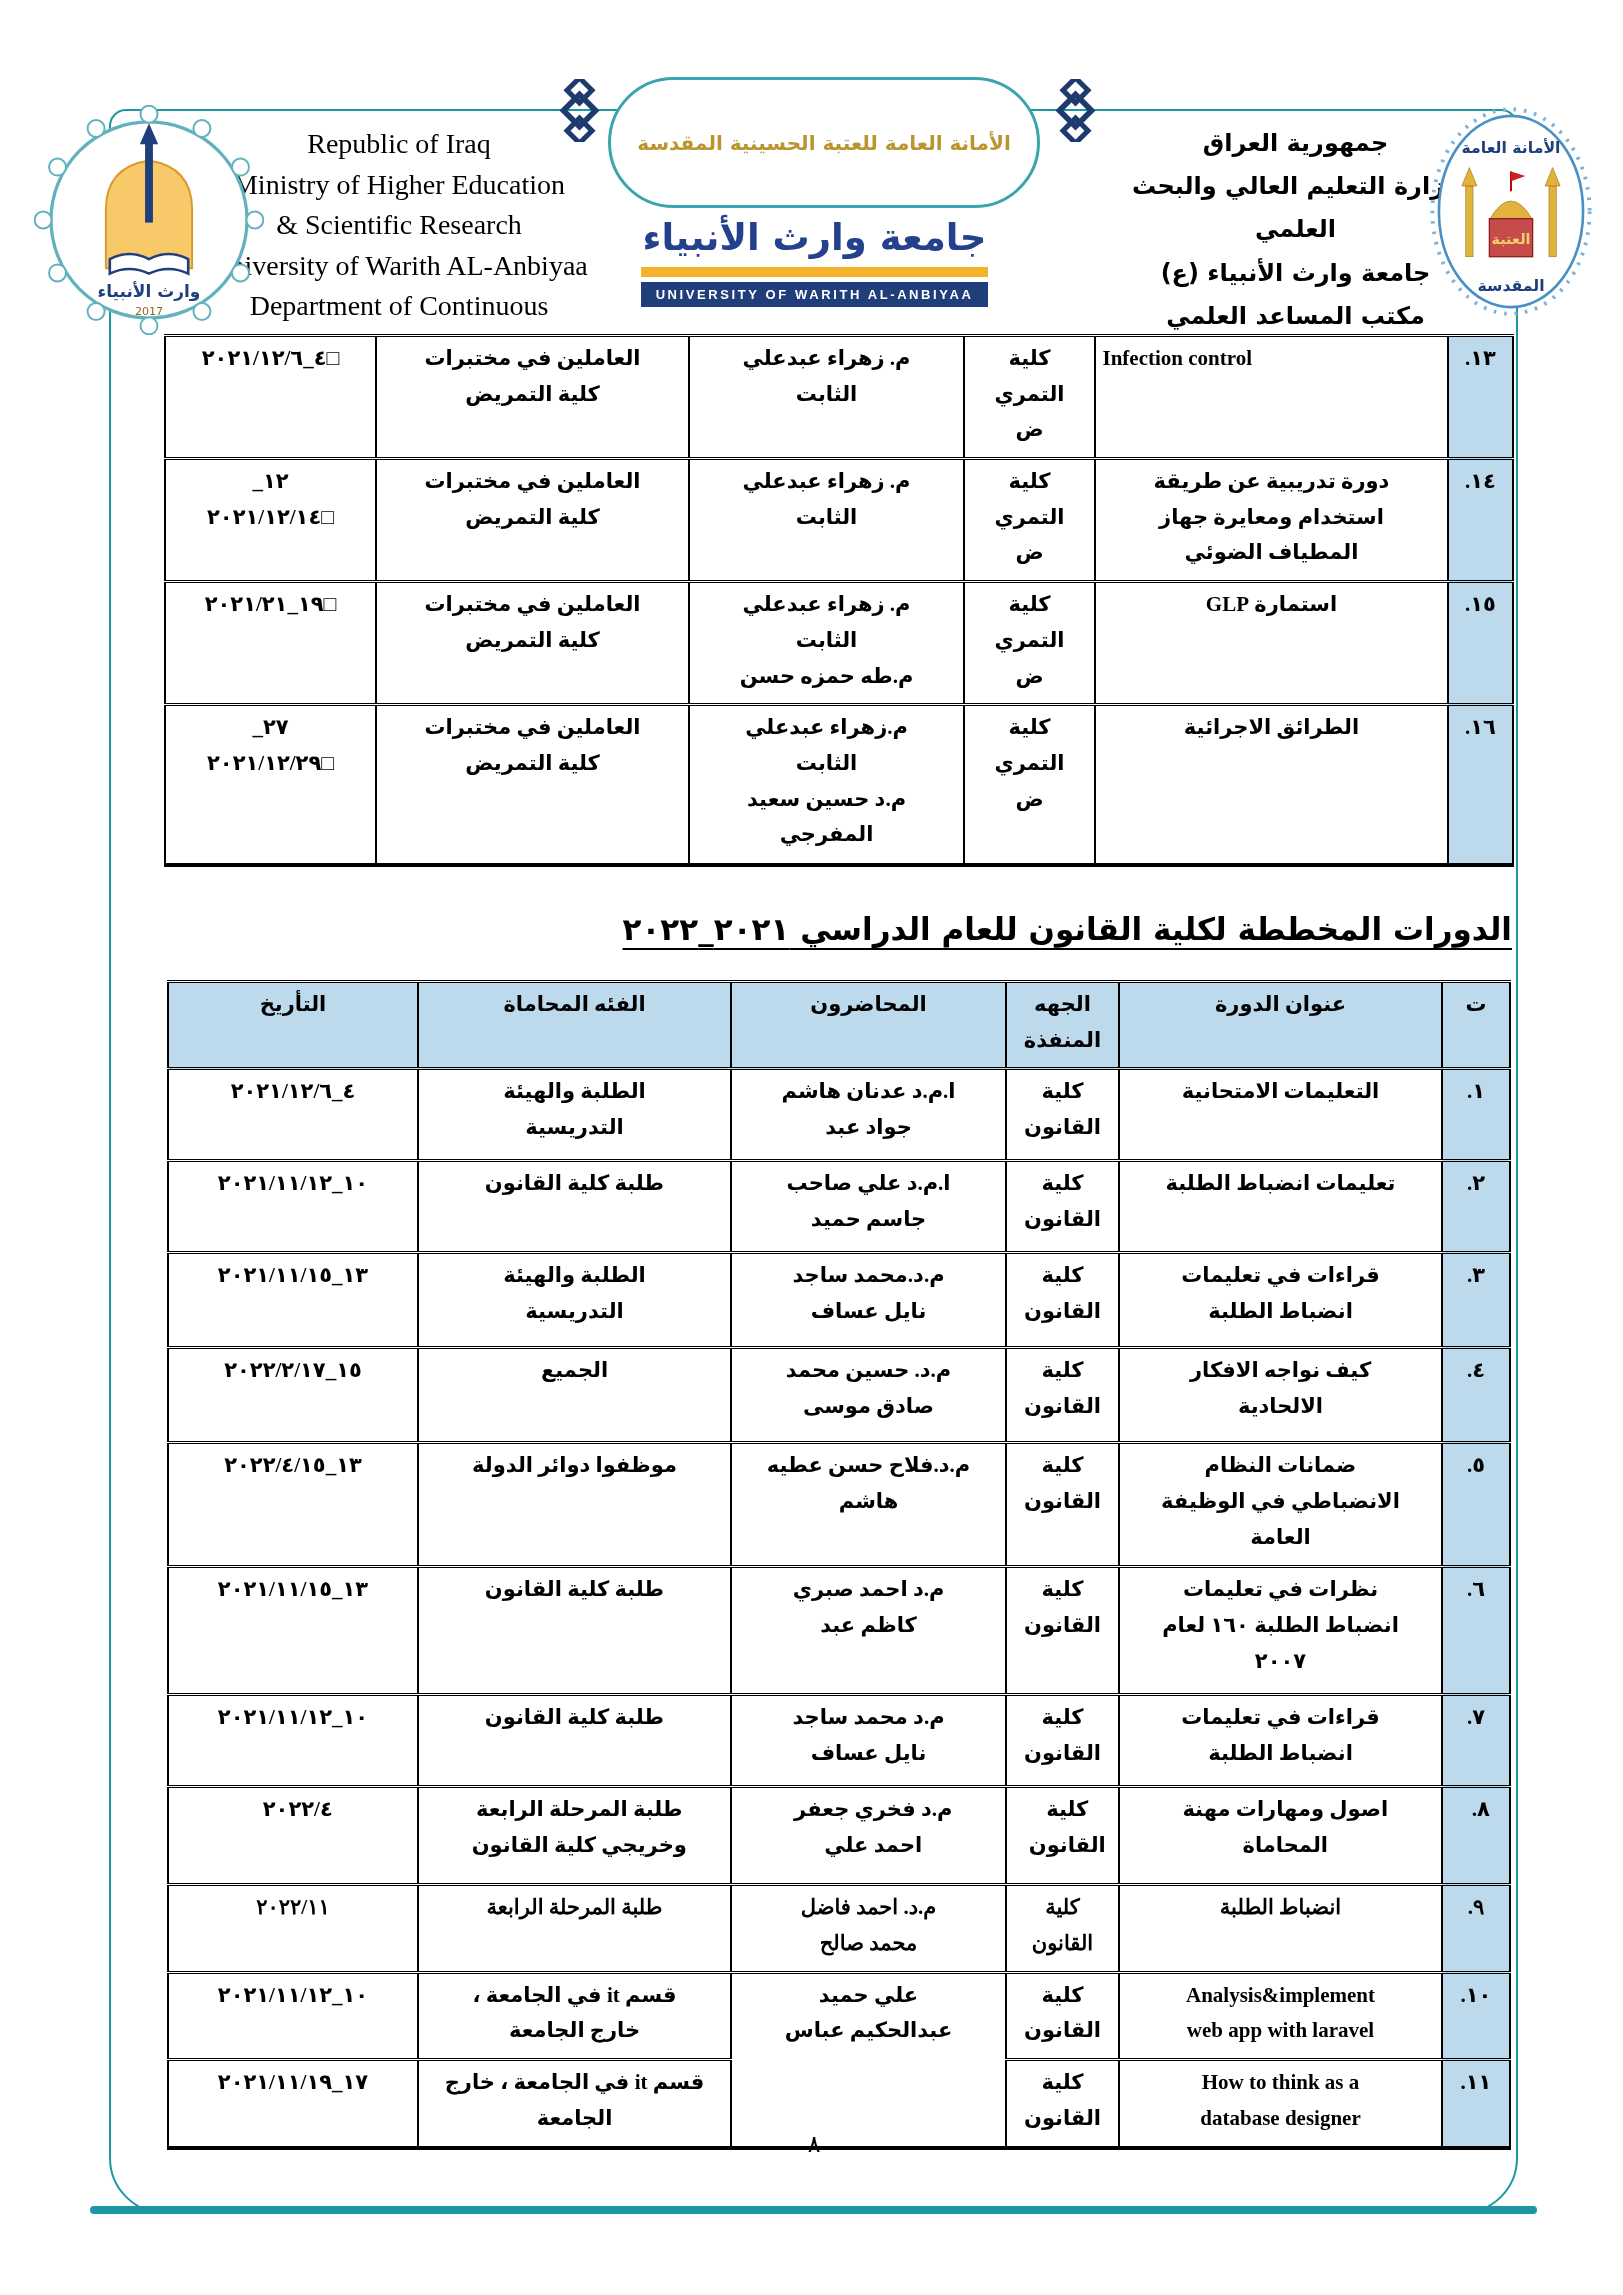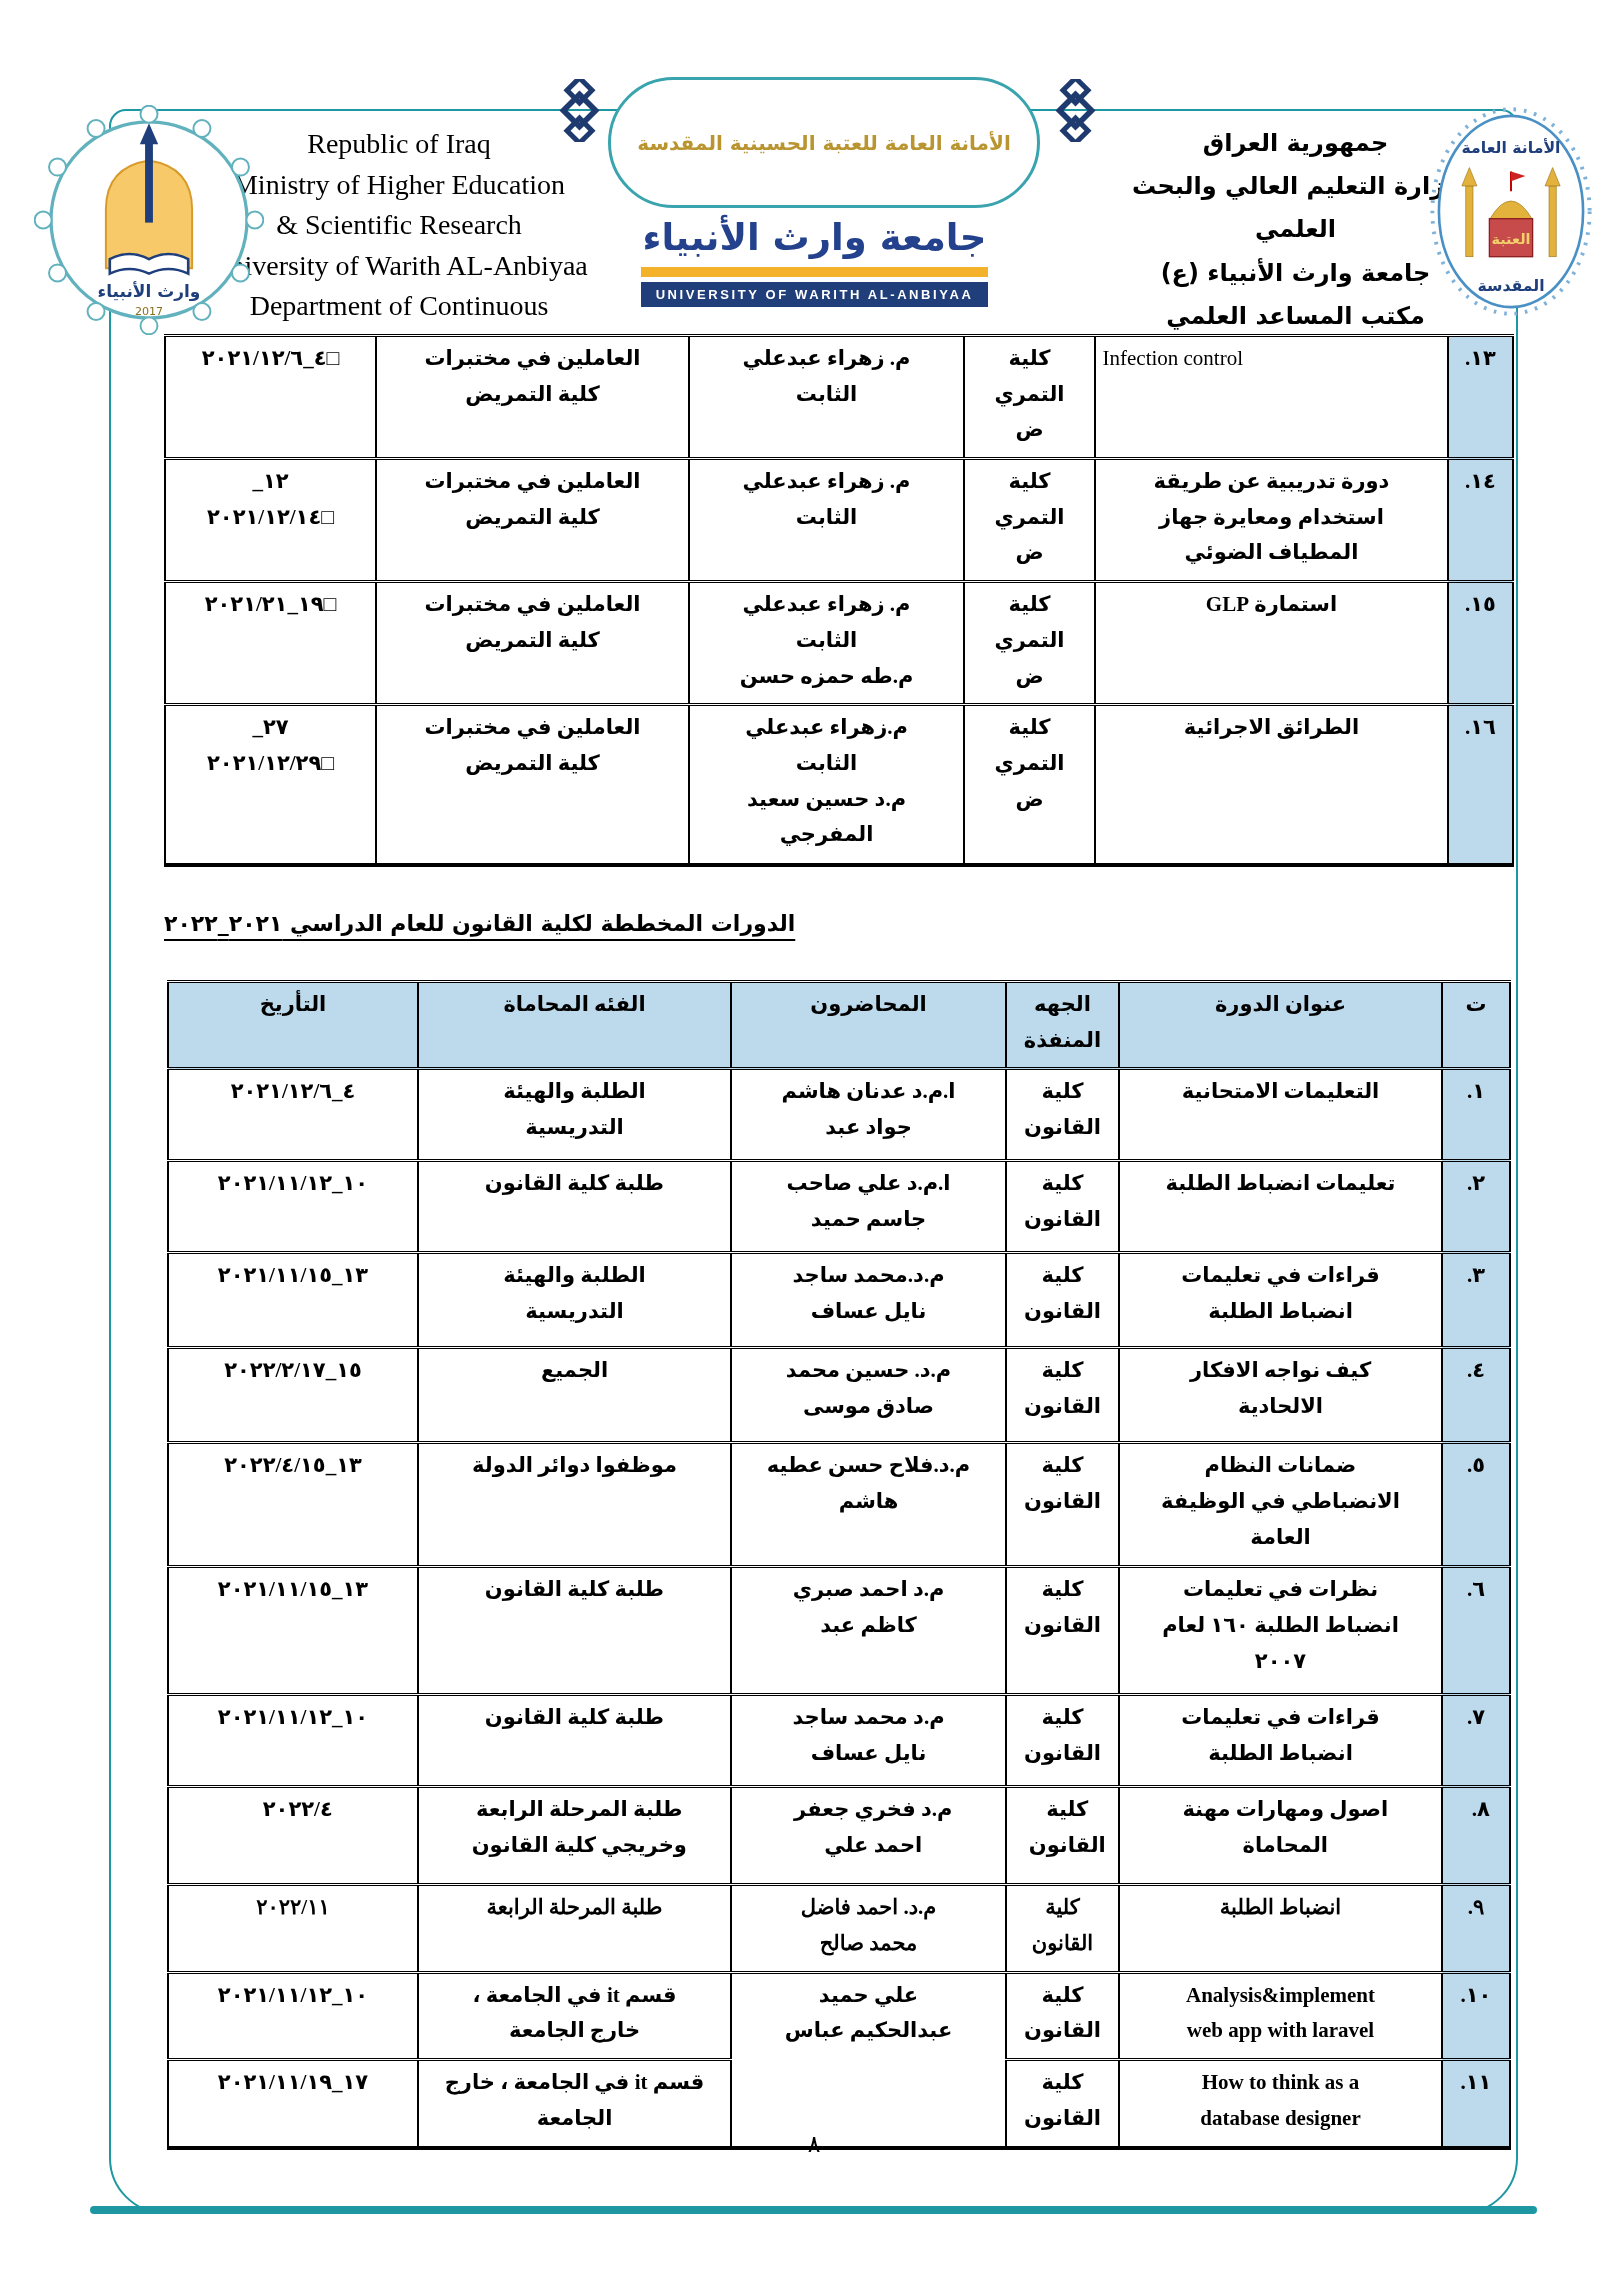--- a/index.html
+++ b/index.html
@@ -44,7 +44,7 @@
      font-family:"Liberation Serif","DejaVu Sans",serif;}
   .num{background:#BDD9EC;}
   .t2 .head td{background:#BDD9EC;height:79px;}
-  .align-left{text-align:left;font-weight:normal;}
+  .align-left{text-align:left;font-weight:bold;}
   .t1 tr.rA td{height:121px;} .t1 tr.rB td{height:160px;}
   .t2 tr.h140 td{height:92px;} .t2 tr.h145 td{height:95px;}
   .t2 tr.h190 td{height:124px;} .t2 tr.h195 td{height:128px;}

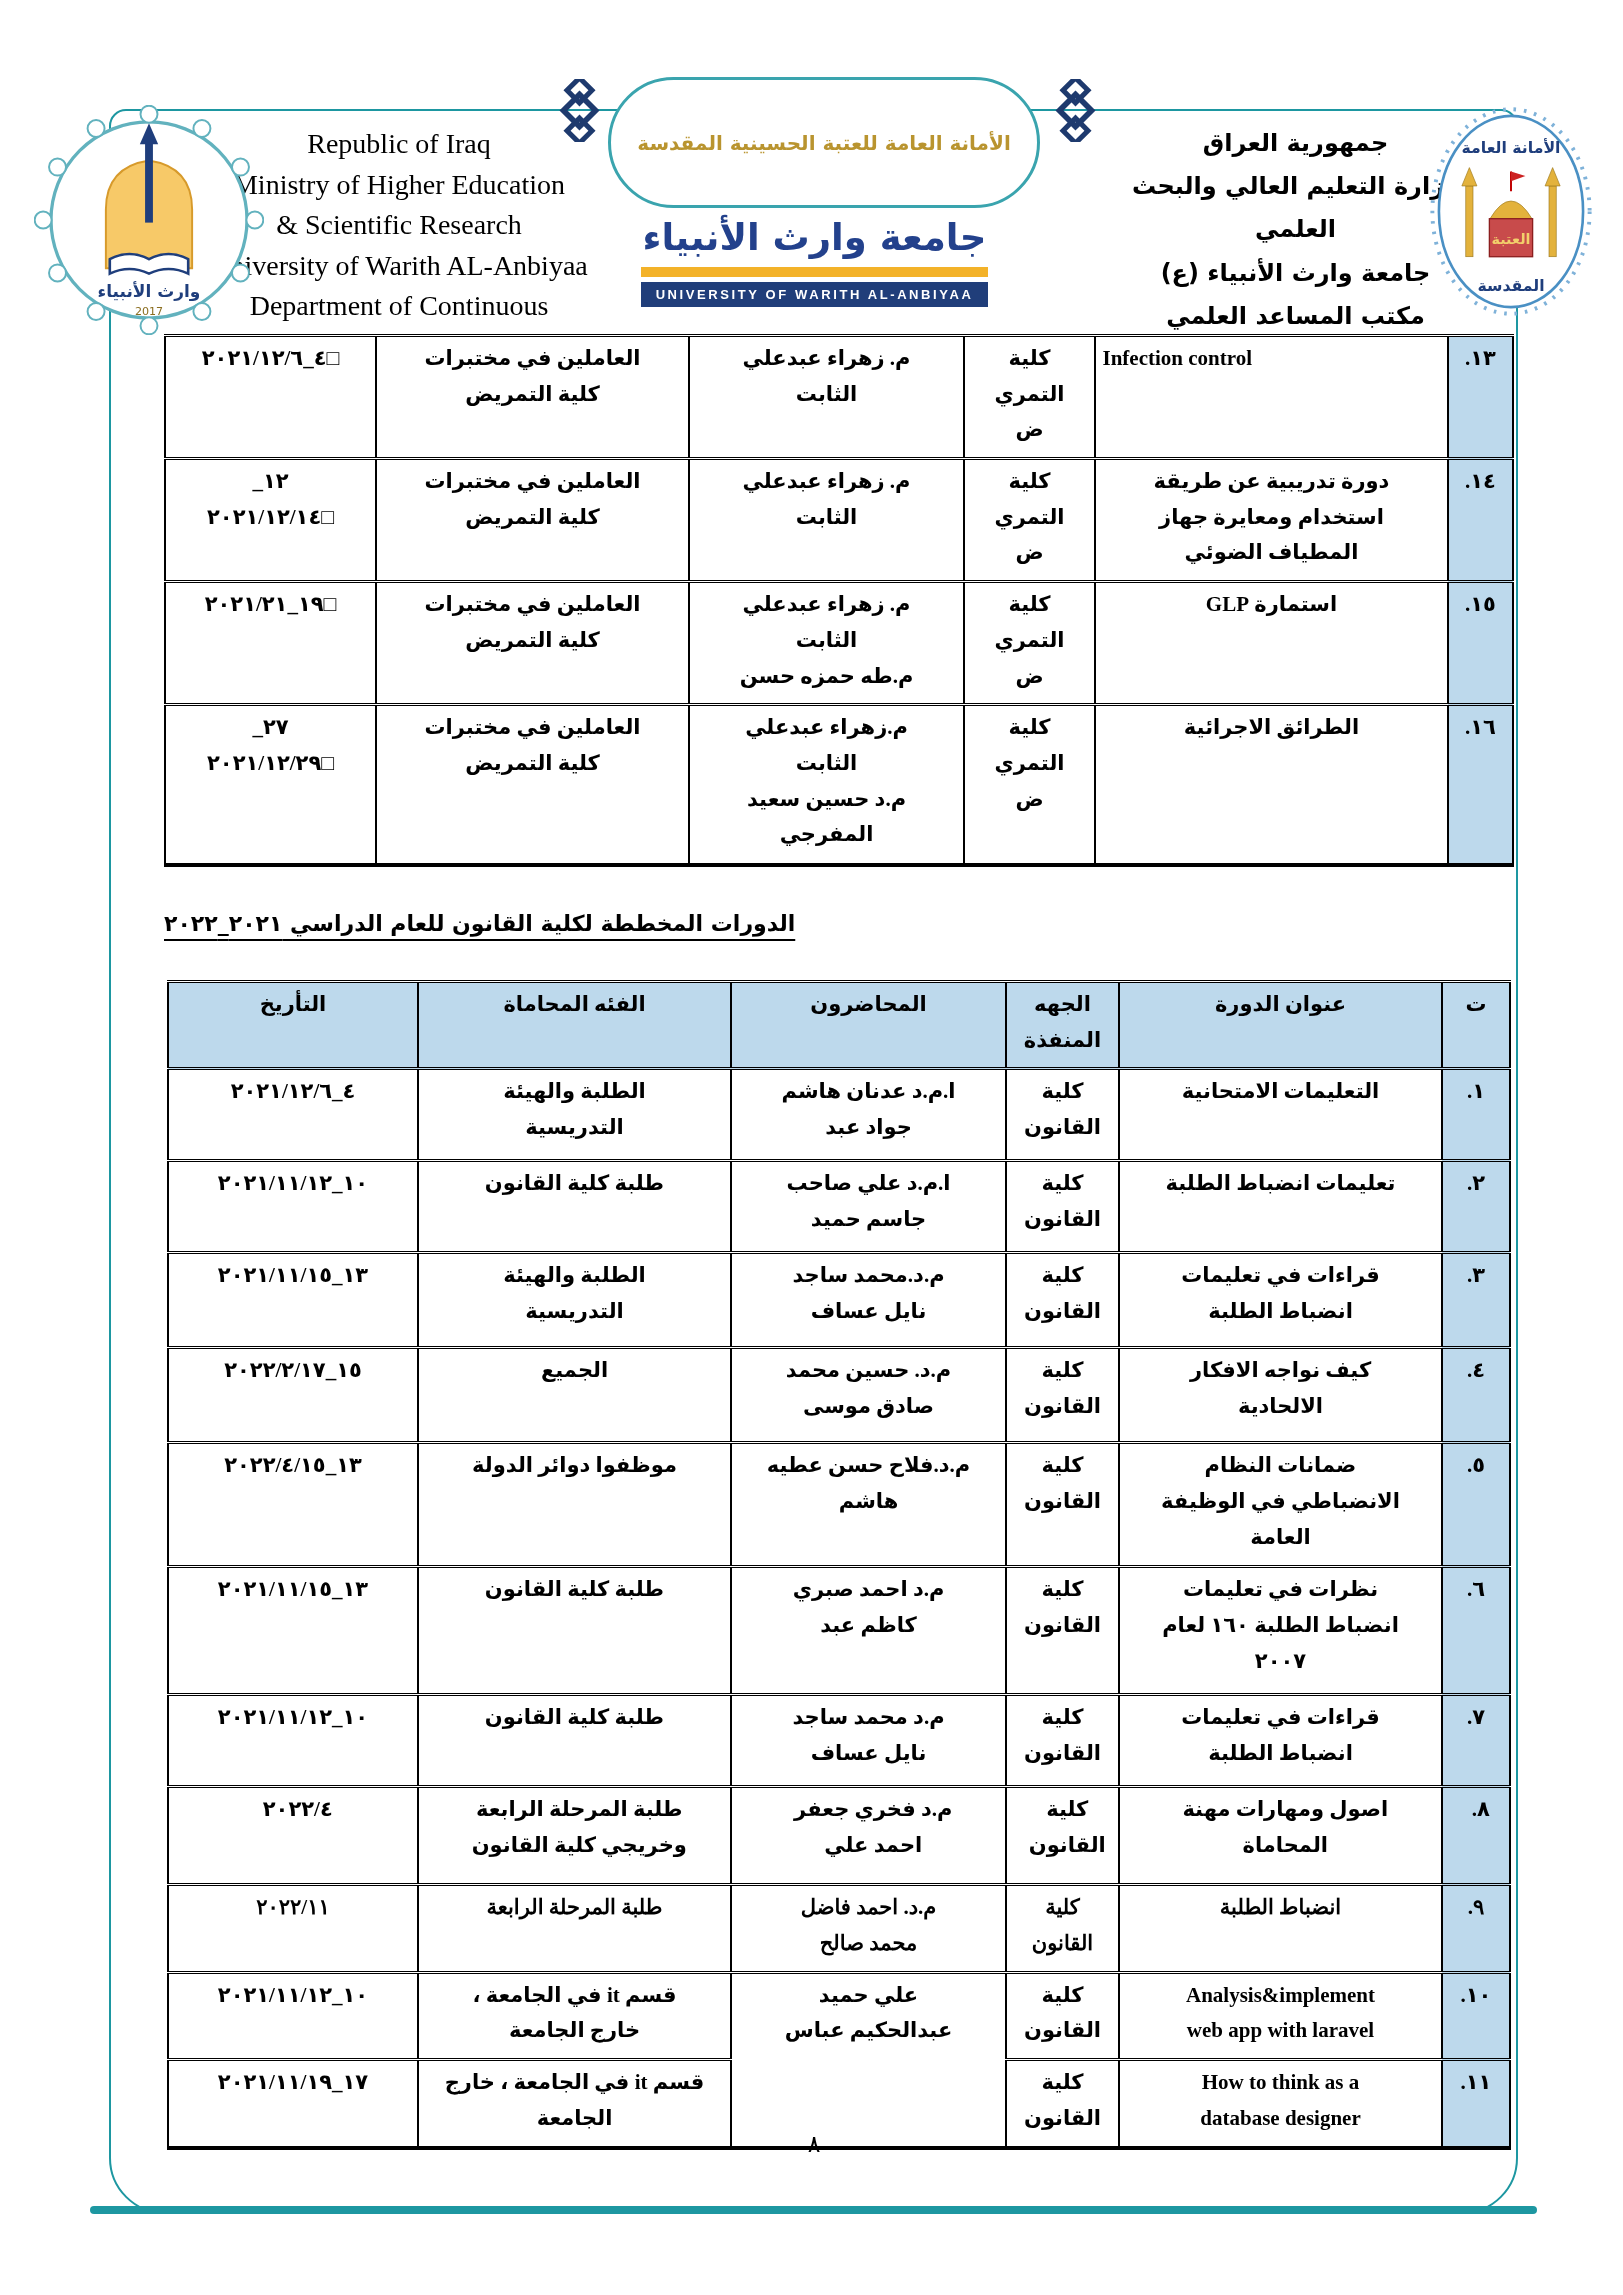--- a/index.html
+++ b/index.html
@@ -52,7 +52,7 @@
   .t2 tr.h122 td{height:80px;} .t2 tr.h128 td{height:84px;}
 
   .section-title{position:absolute;left:164px;top:911px;width:1348px;direction:rtl;
-                 text-align:left;font-size:22px;font-weight:bold;z-index:2;
+                 text-align:right;font-size:31px;font-weight:bold;z-index:2;
                  text-decoration:underline;text-decoration-thickness:2px;text-underline-offset:7.9px;}
   .pagenum{position:absolute;left:160px;top:2130px;width:1308px;text-align:center;
            font-size:23.6px;z-index:2;}

